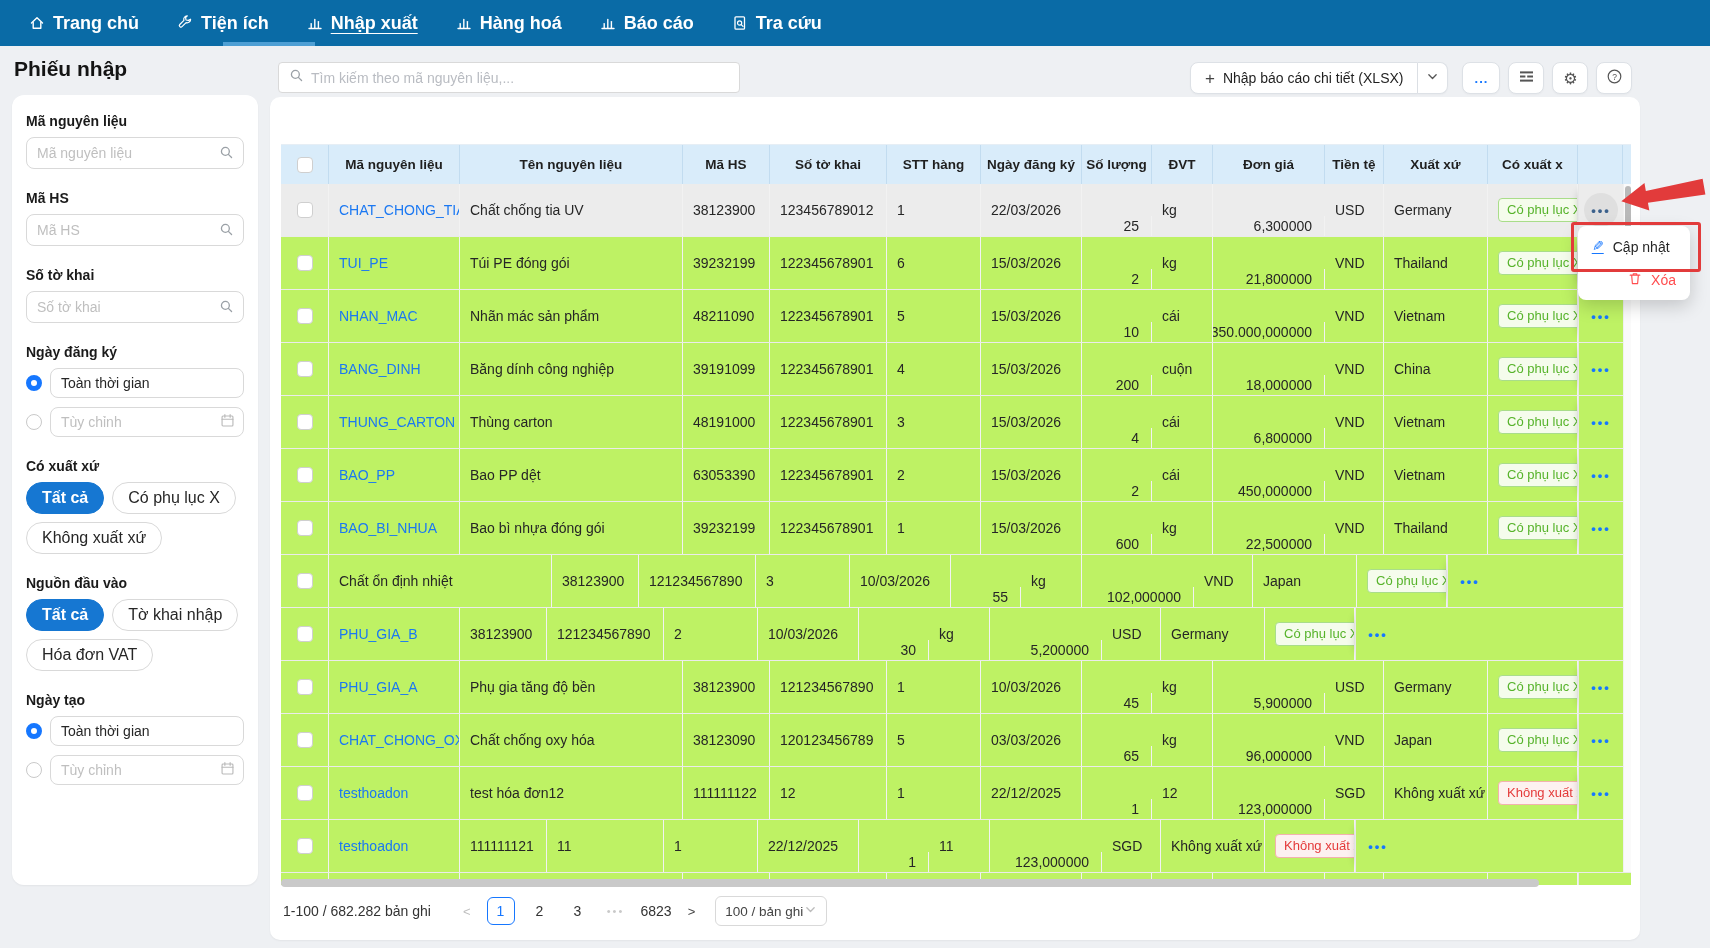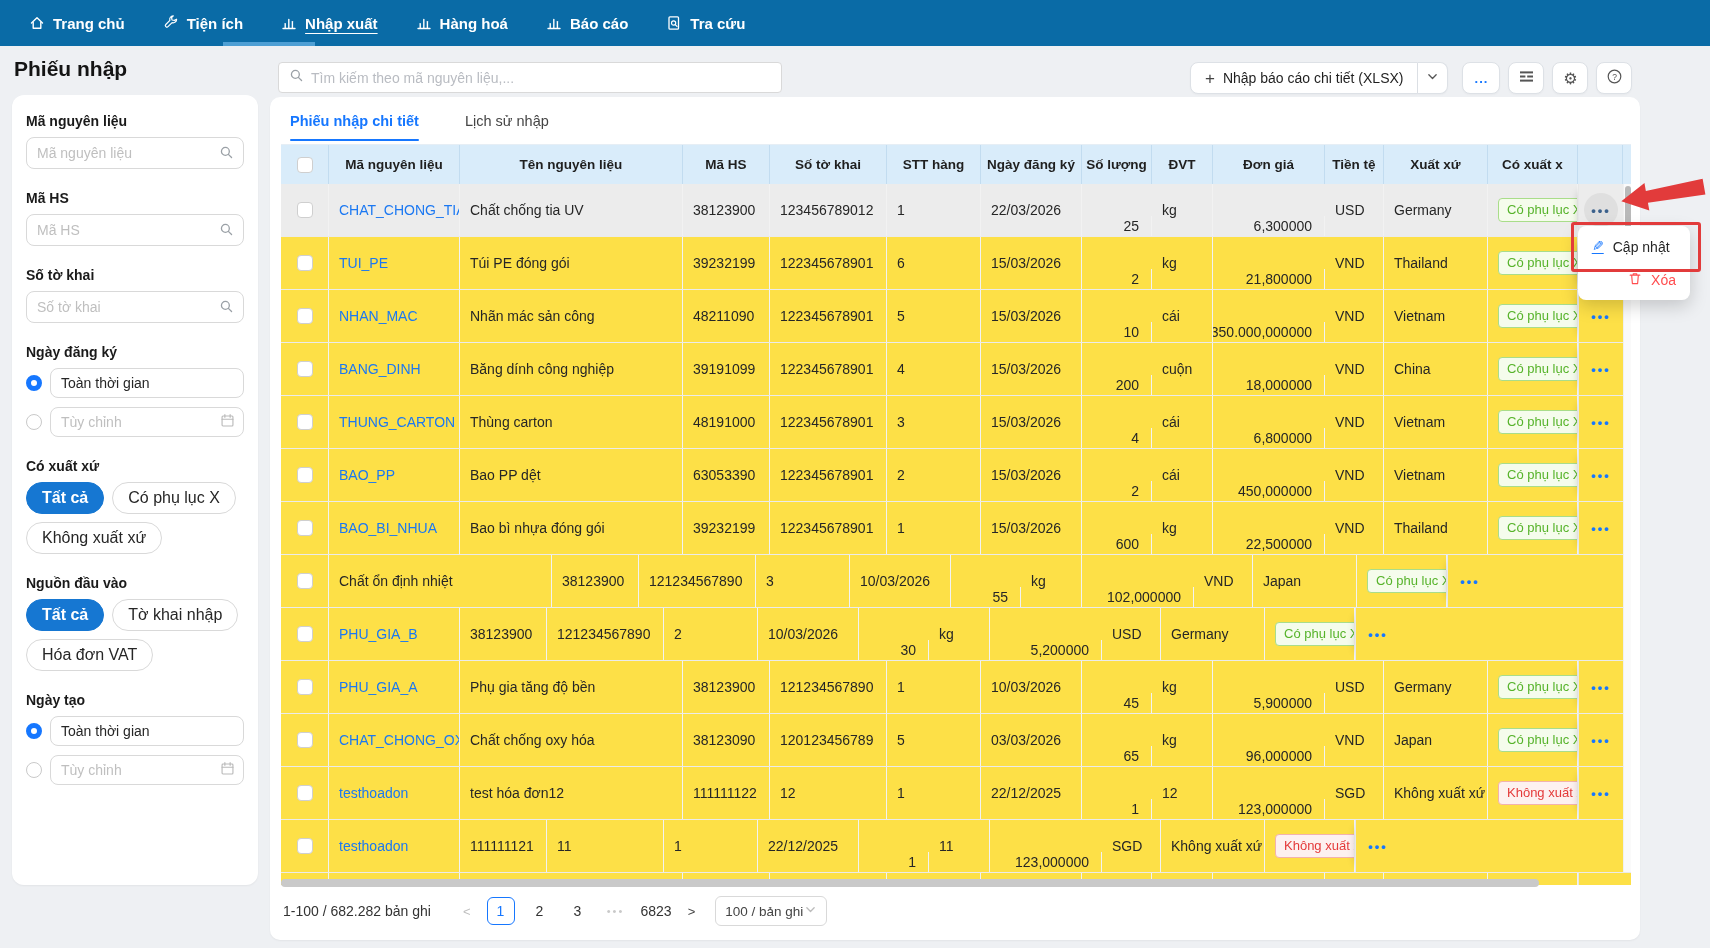--- a/index.html
+++ b/index.html
@@ -8,7 +8,7 @@
 
   
   .nav{position:absolute;left:0;top:0;width:1710px;height:46px;background:#0a6ba6;display:flex;align-items:center;padding-left:10px;box-sizing:border-box;}
-  .nav-item{display:flex;align-items:center;gap:8px;color:#fff;font-size:15px;font-weight:600;padding:0 19px;height:46px;cursor:pointer;white-space:nowrap;}
+  .nav-item{display:flex;align-items:center;gap:8px;color:#fff;font-size:18px;font-weight:600;padding:0 19px;height:46px;cursor:pointer;white-space:nowrap;}
   .nav-item svg{display:block;}
   .nav-item.active .nav-label{text-decoration:underline;text-underline-offset:4px;}
   .nav-indicator{position:absolute;left:223px;bottom:0;width:92px;height:4px;background:#4e9fd4;}

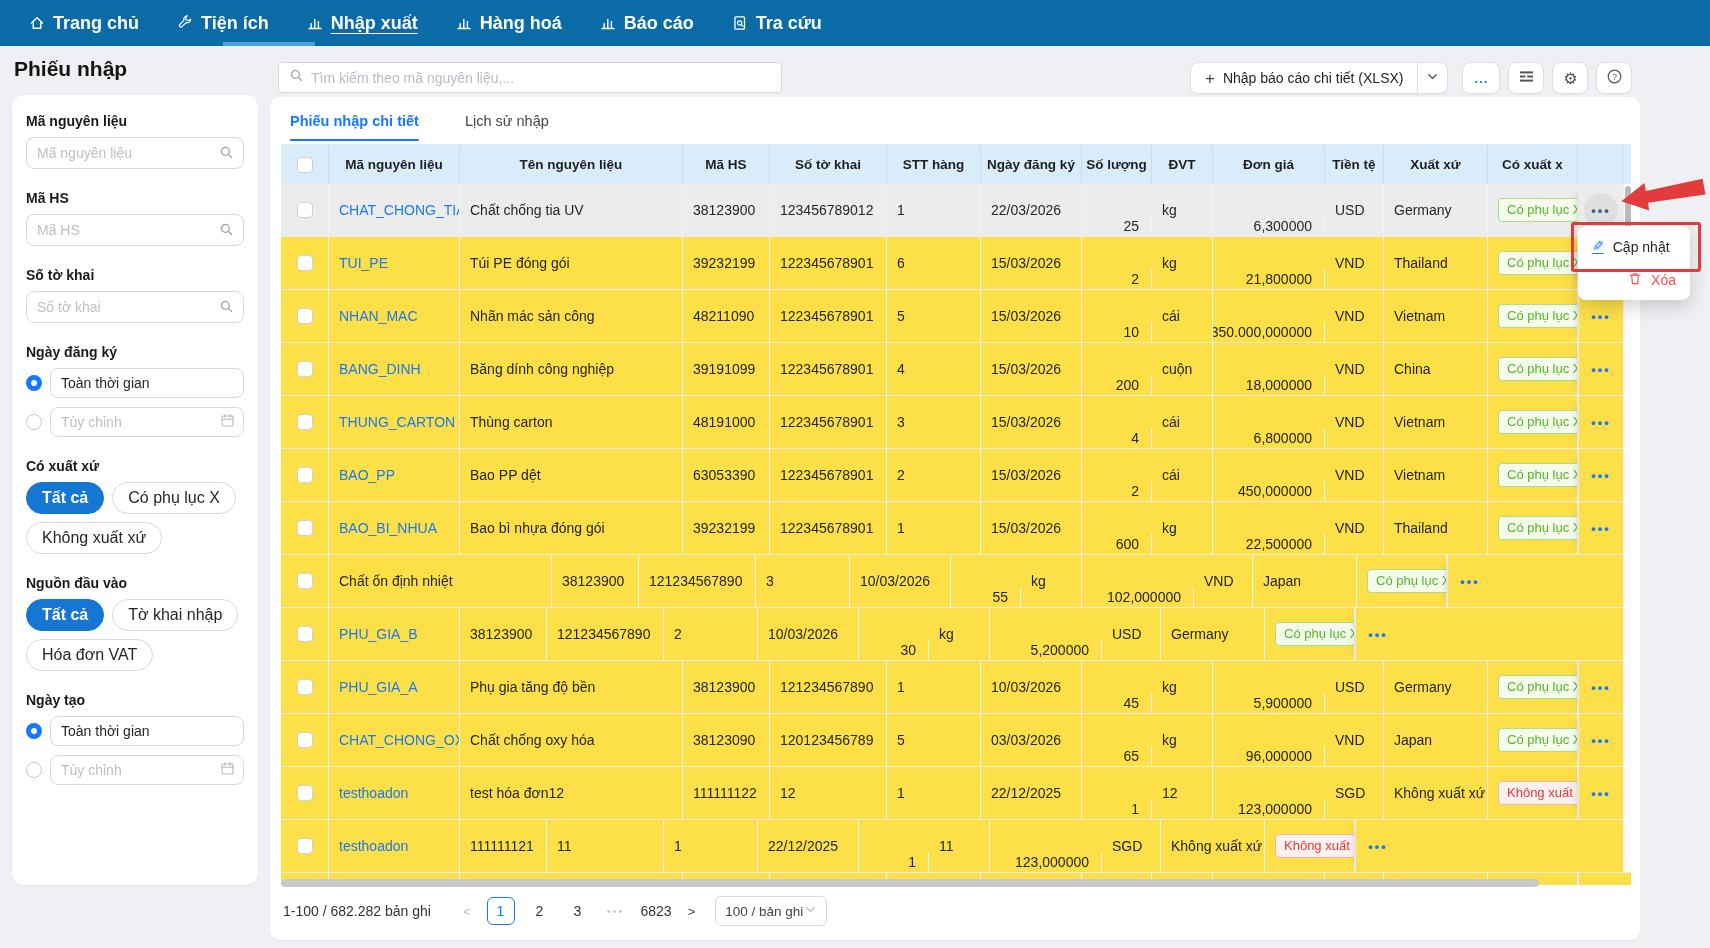--- a/index.html
+++ b/index.html
@@ -33,7 +33,7 @@
   .pill.on{background:#1677d2;border-color:#1677d2;color:#fff;font-weight:600;}
 
   
-  .search-main{position:absolute;left:278px;top:62px;width:504px;height:31px;border:1px solid #d9d9d9;border-radius:4px;background:#fff;display:flex;align-items:center;padding-left:10px;box-sizing:border-box;gap:7px;}
+  .search-main{position:absolute;left:278px;top:62px;width:462px;height:31px;border:1px solid #d9d9d9;border-radius:4px;background:#fff;display:flex;align-items:center;padding-left:10px;box-sizing:border-box;gap:7px;}
   .search-main .ph{color:#b9bcc2;font-size:14px;}
   .tb-right{position:absolute;left:1190px;top:62px;height:32px;display:flex;align-items:center;}
   .btn{background:#fff;border:1px solid #dde1e6;box-shadow:0 1px 2px rgba(0,0,0,.03);display:flex;align-items:center;justify-content:center;box-sizing:border-box;cursor:pointer;color:#1f1f1f;font-size:14px;}

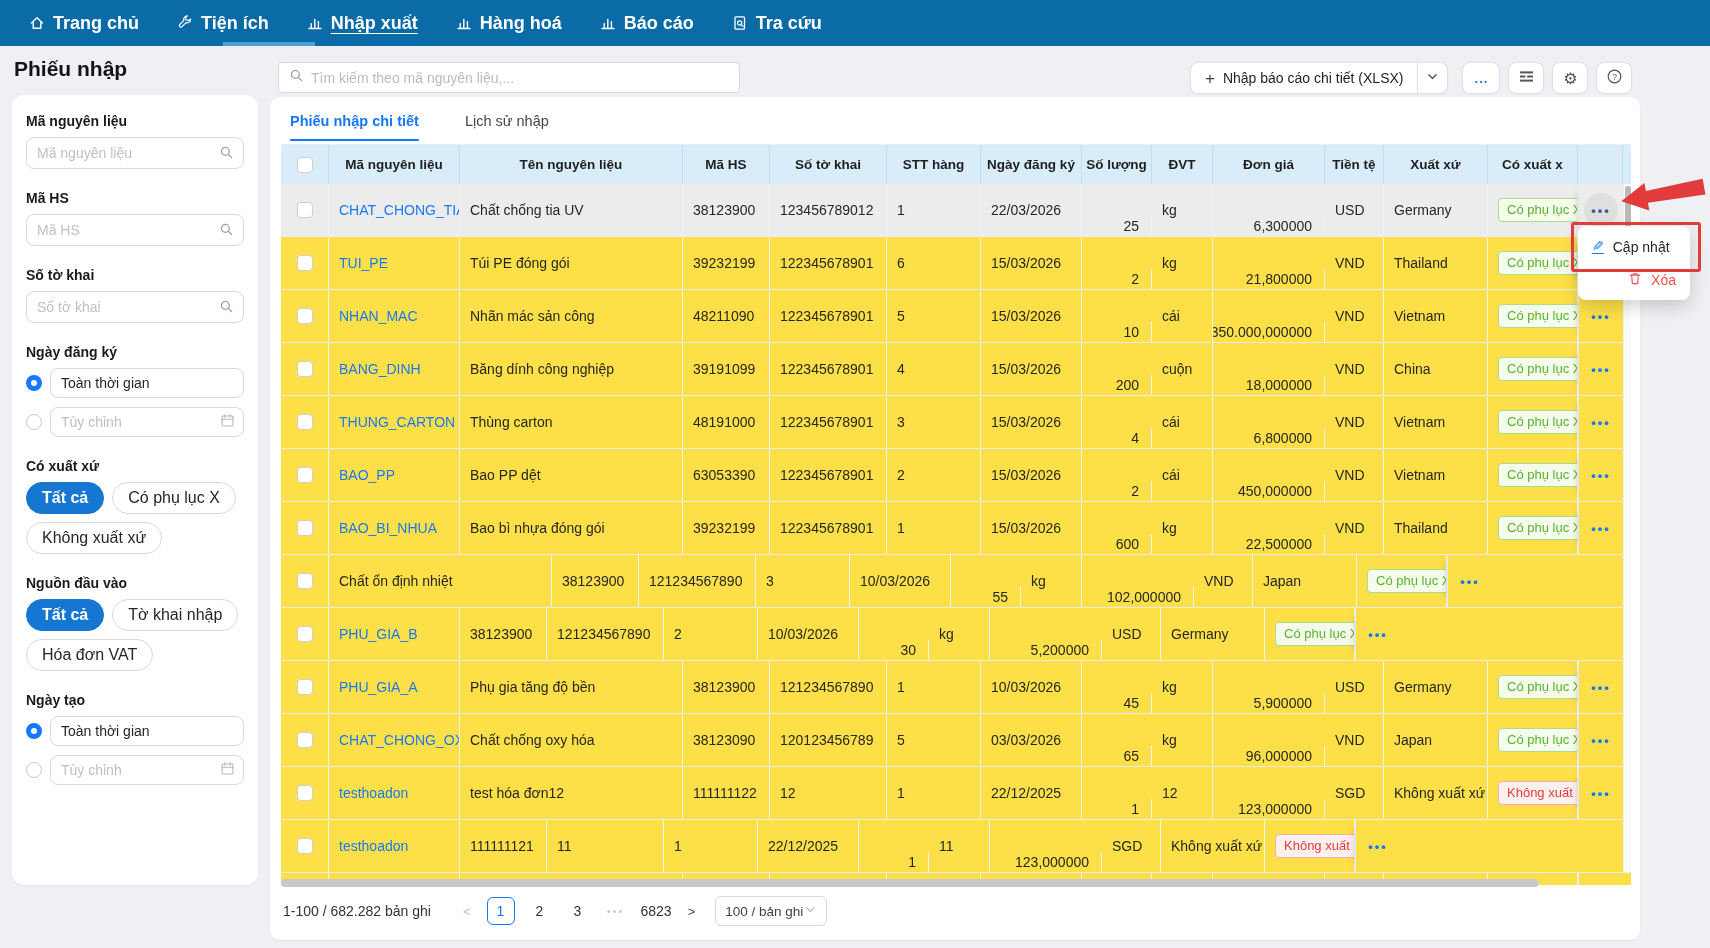--- a/index.html
+++ b/index.html
@@ -296,10 +296,6 @@
   </div>
 
   <div class="main-card">
-    <div class="tabs" id="tabs">
-        <div class="tab active">Phiếu nhập chi tiết</div>
-        <div class="tab">Lịch sử nhập</div>
-      </div>
     <div class="twrap">
       <div class="thead" id="thead">
           <div class="th" style="width: 48px;">

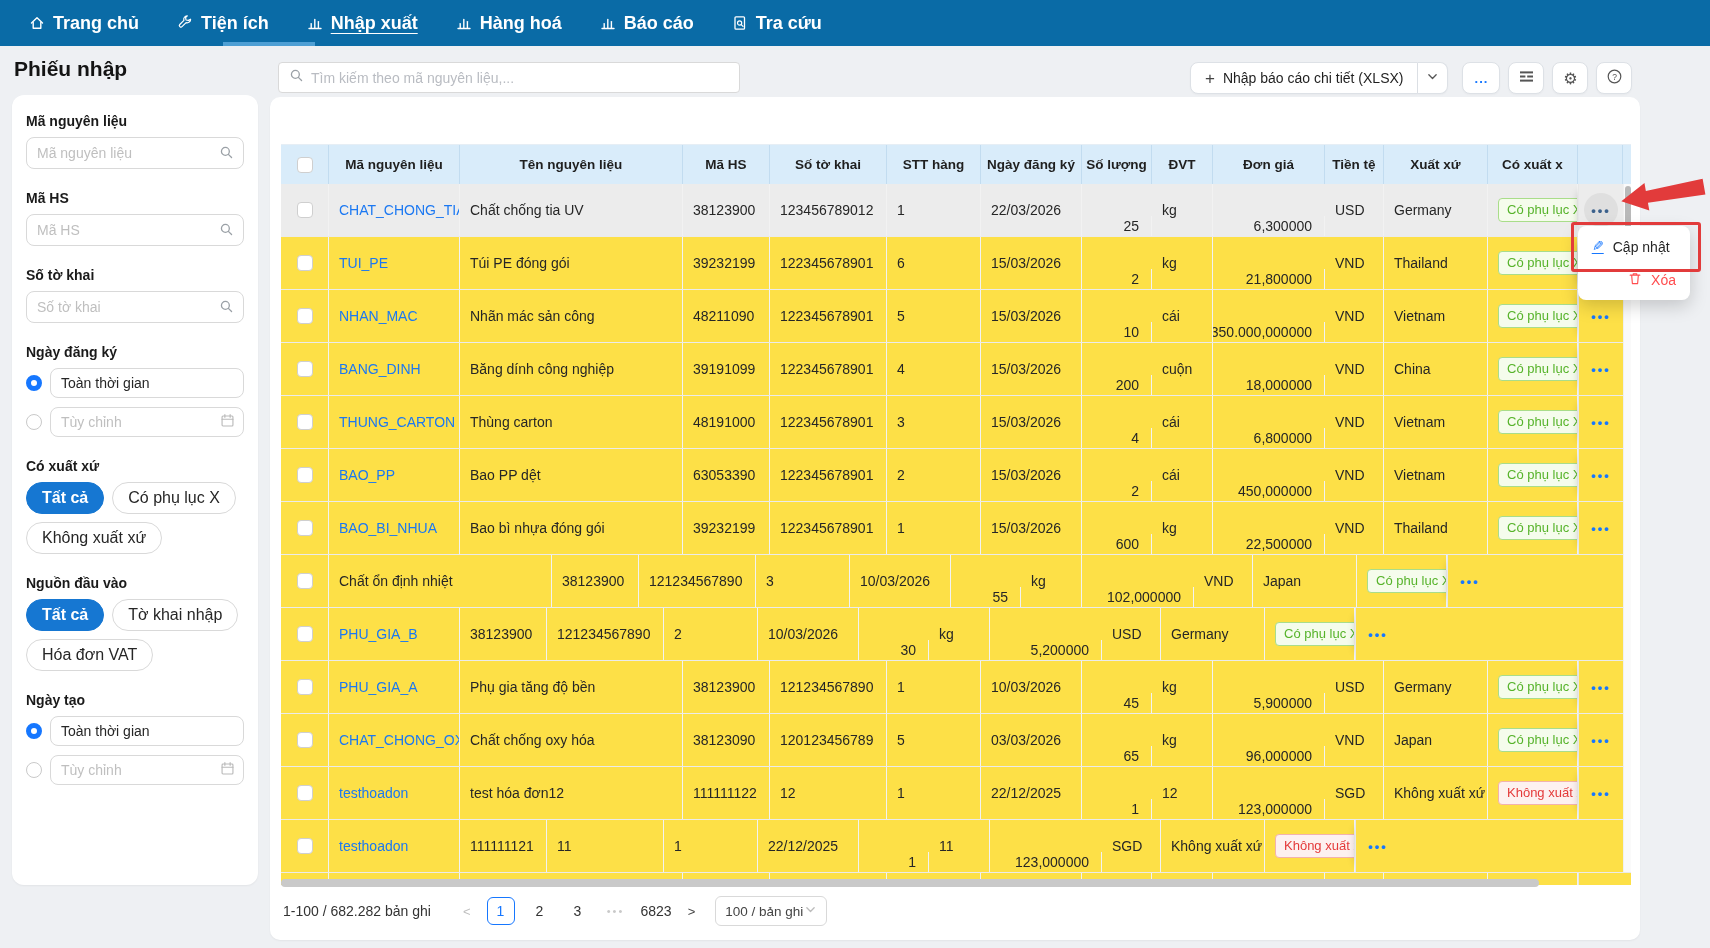--- a/index.html
+++ b/index.html
@@ -57,7 +57,7 @@
   .th{display:flex;align-items:center;justify-content:center;font-size:13.5px;font-weight:600;color:#1f1f1f;border-right:1px solid #c2dcf0;box-sizing:border-box;white-space:nowrap;overflow:hidden;}
   .th:last-child{border-right:none;}
   .tbody{position:relative;}
-  .tr{display:flex;height:52px;border-bottom:1px solid #ebebeb;background:#fde047;align-items:stretch;}
+  .tr{display:flex;height:52px;border-bottom:1px solid #ebebeb;background:#bef264;align-items:stretch;}
   .tr.hl{background:#ececec;}
   .tr.partial{height:12px;border-bottom:none;overflow:hidden;}
   .td{display:flex;align-items:center;padding:0 10px;font-size:14px;color:#262626;border-right:1px solid #f2f2f2;box-sizing:border-box;white-space:nowrap;overflow:hidden;}

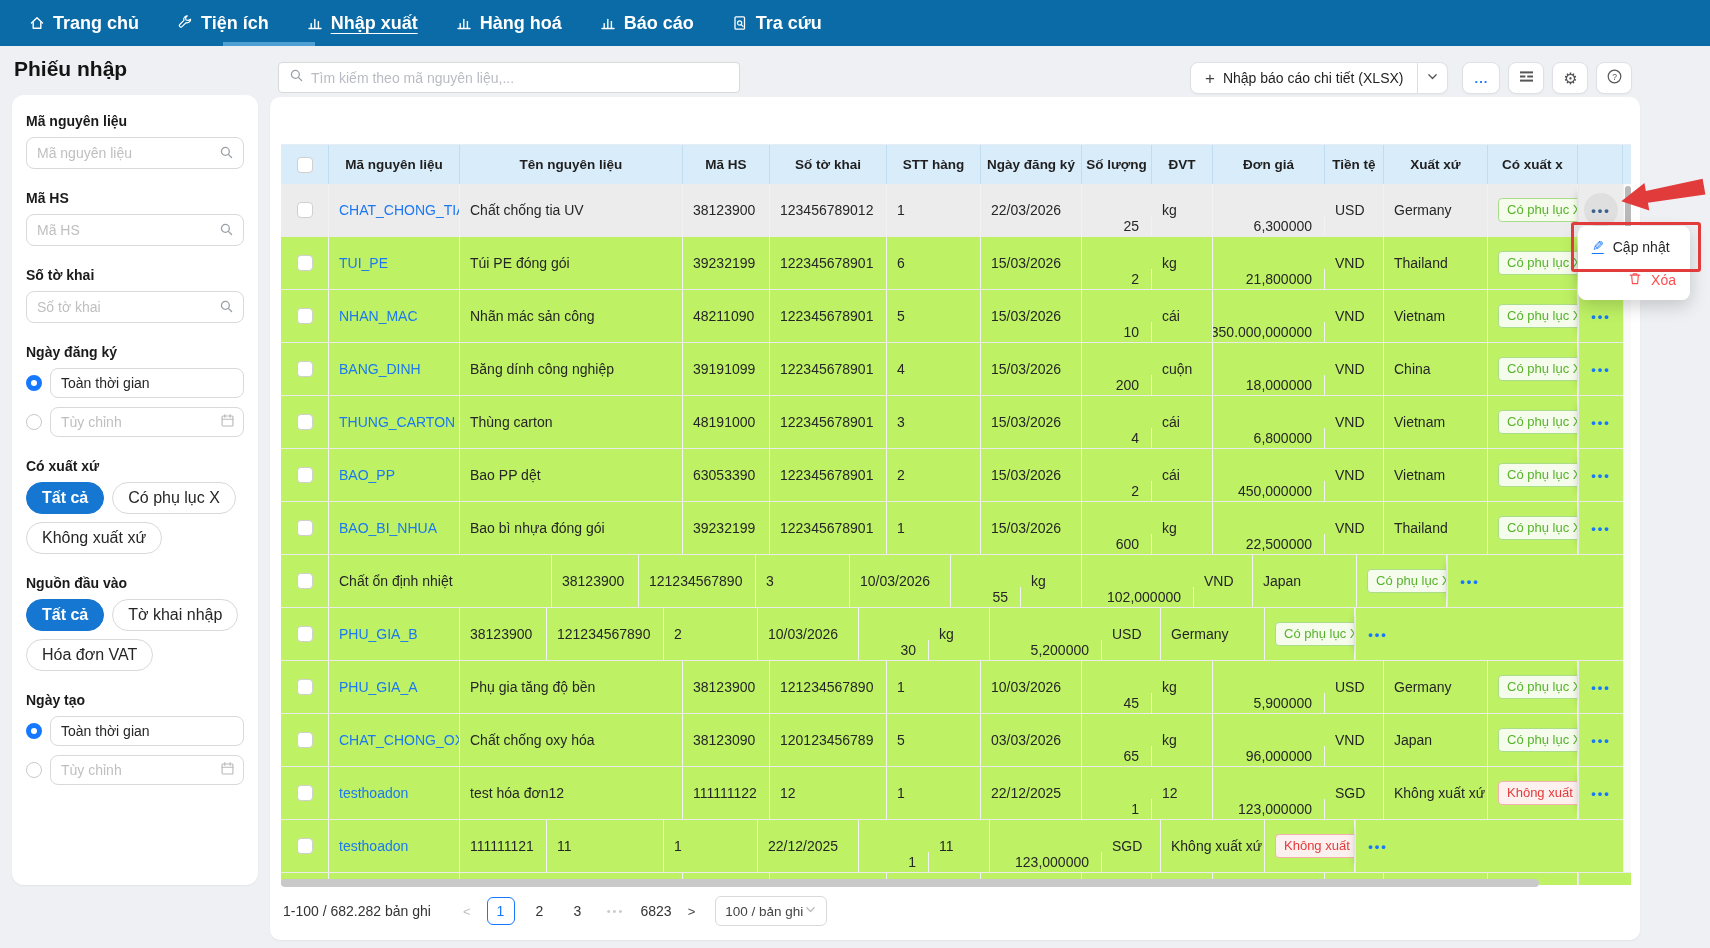--- a/index.html
+++ b/index.html
@@ -374,7 +374,7 @@
             <div class="td " style="width:131px">
               <a>NHAN_MAC</a>
             </div>
-            <div class="td " style="width:223px">Nhãn mác sản công</div>
+            <div class="td " style="width:223px">Nhãn mác sản phẩm</div>
             <div class="td " style="width:87px">48211090</div>
             <div class="td " style="width:117px">122345678901</div>
             <div class="td " style="width:94px">5</div>

